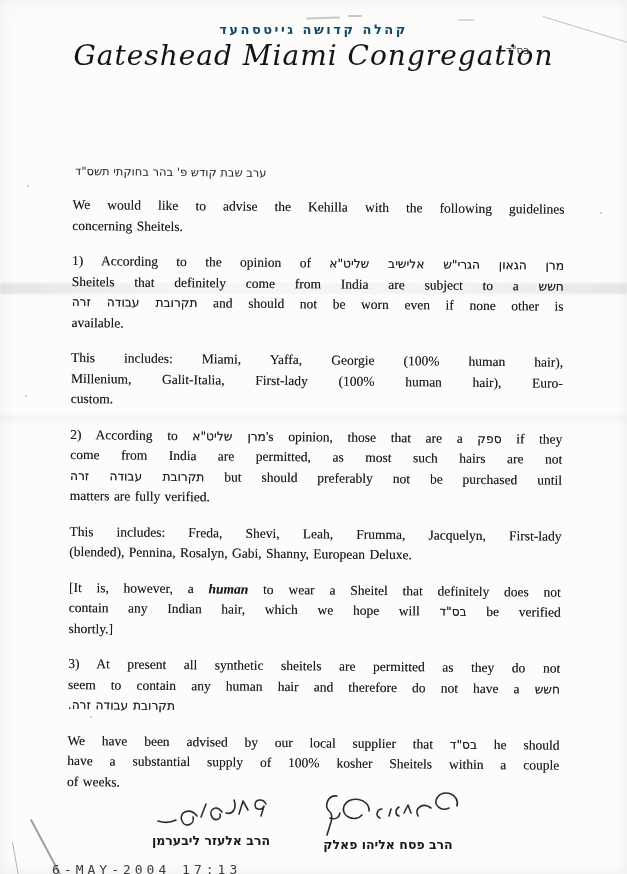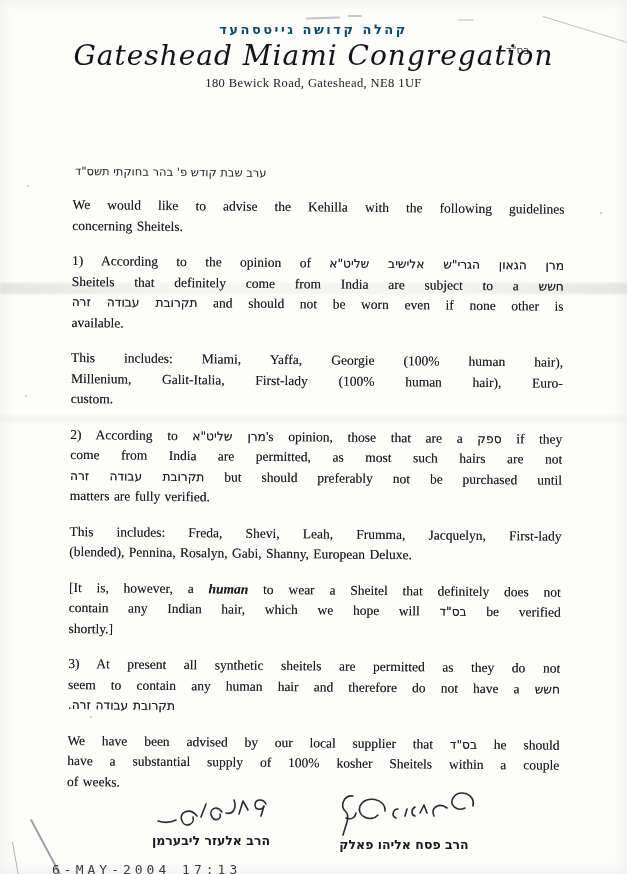--- a/index.html
+++ b/index.html
@@ -71,7 +71,6 @@
   <div class="letterhead">
     <div class="hebrew-name" dir="rtl">קהלה קדושה גייטסהעד</div>
     <div class="org-name">Gateshead Miami Congregation</div>
-    <div class="address">180 Bewick Road, Gateshead, NE8 1UF</div>
   </div>
 
 

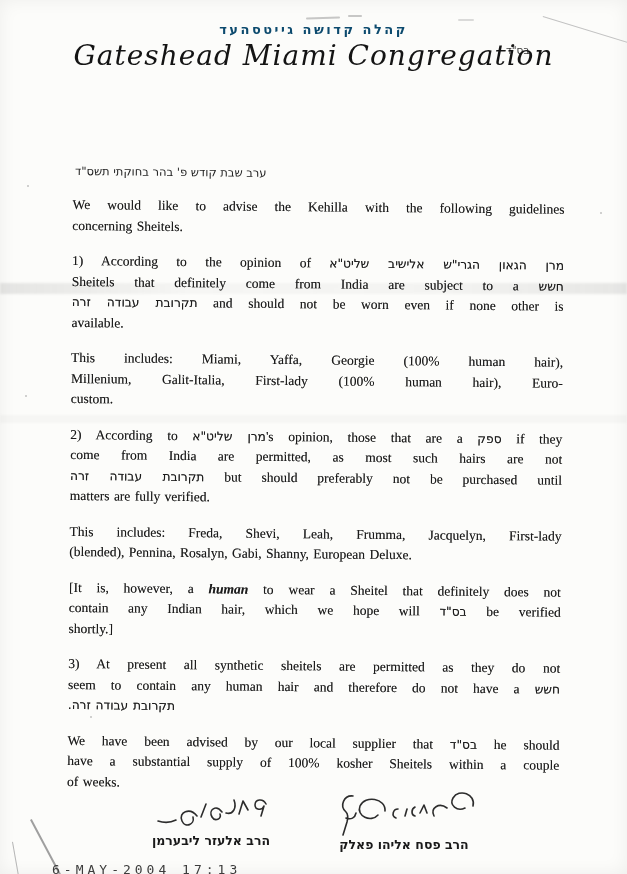--- a/index.html
+++ b/index.html
@@ -29,7 +29,7 @@
   
   .sig-block{position:absolute;text-align:center;}
   .sig-left{left:146px;top:794px;width:130px;}
-  .sig-right{left:328px;top:786px;width:152px;}
+  .sig-right{left:312px;top:786px;width:152px;}
   .sig-scribble{stroke:#2c2c2c;stroke-width:1.6;fill:none;stroke-linecap:round;stroke-linejoin:round;}
   .sig-name{font-family:"DejaVu Sans",sans-serif;font-weight:700;font-size:12.5px;color:#1a1a1a;margin-top:-3px;}
   

